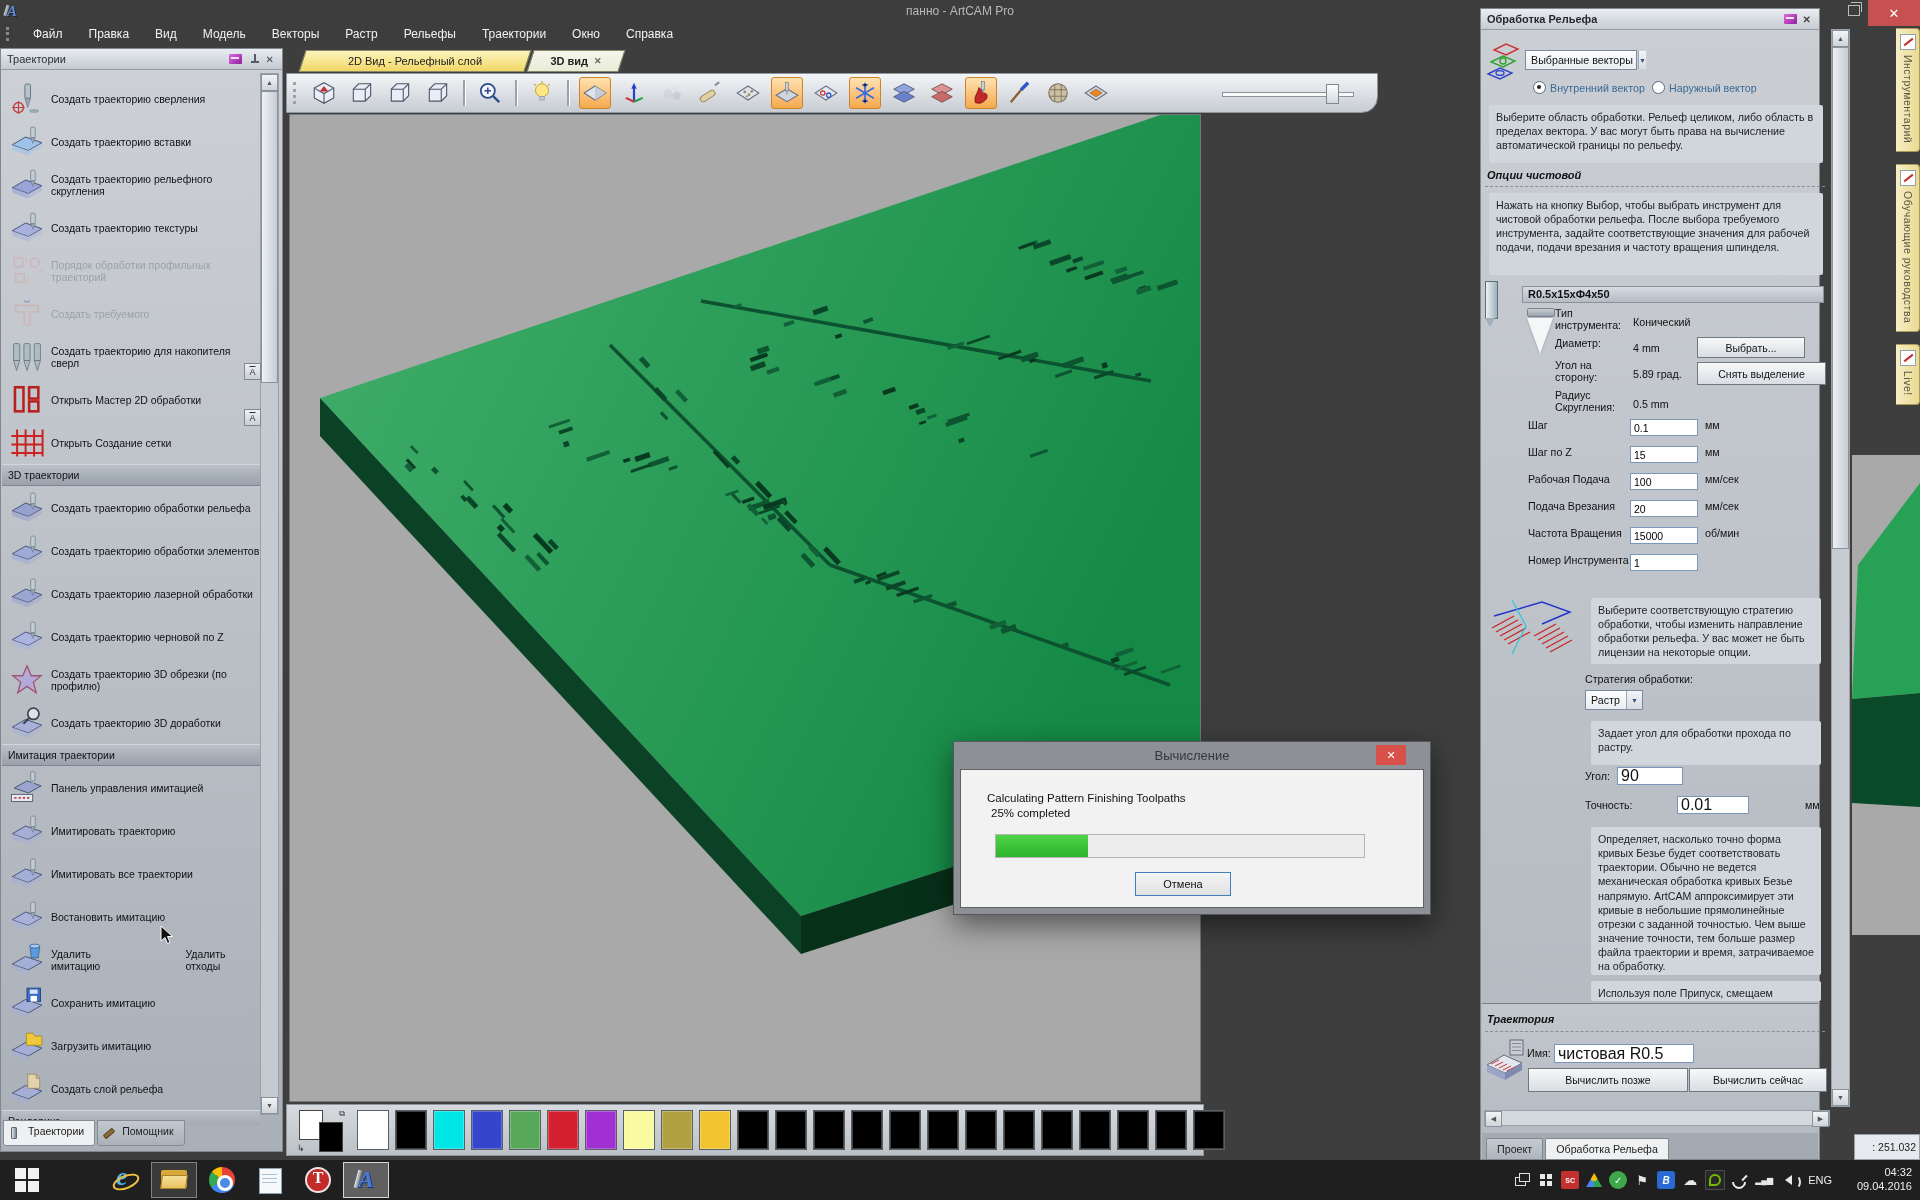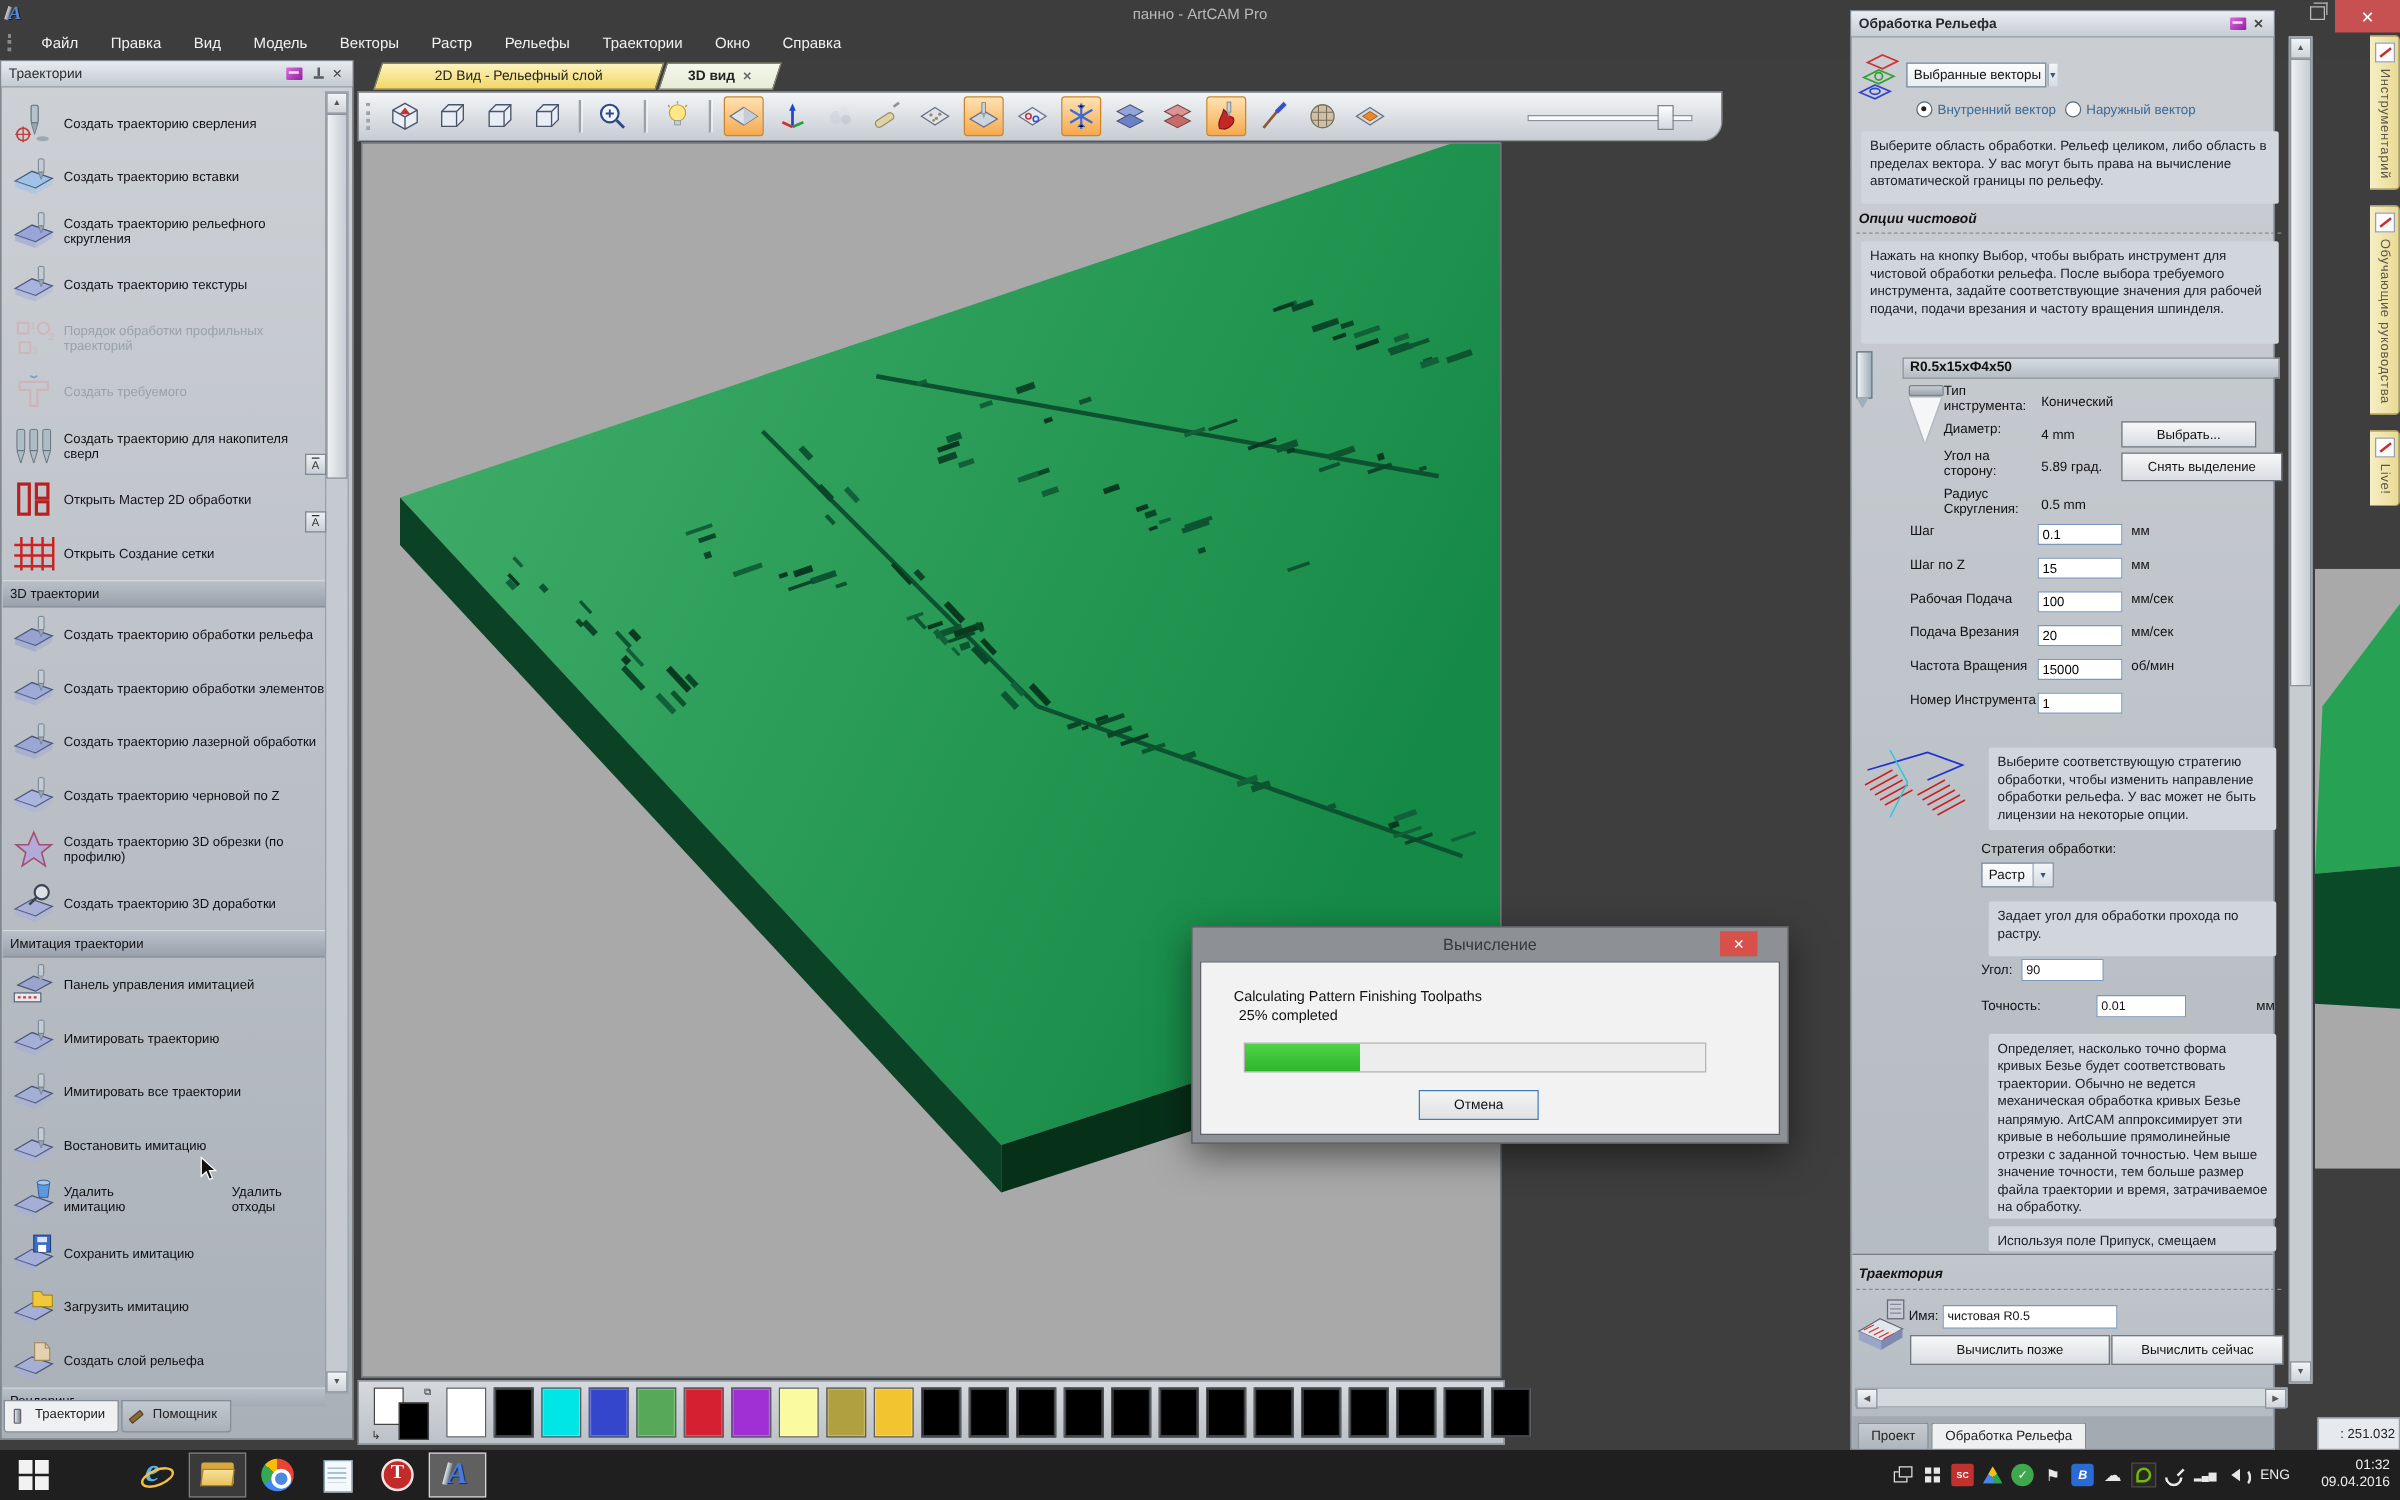--- a/index.html
+++ b/index.html
@@ -117,7 +117,7 @@
   .infobox{background:#d0d6dc;border-radius:2px;padding:5px 7px;line-height:1.32;color:#1c1e22;box-sizing:border-box}
   .secline{border-top:1px dashed #878e96;height:0}
   .sechead{font-style:italic;font-weight:bold;font-size:11px;color:#111}
-  .rinput{position:absolute;background:#fff;border:1px solid #7a96b8;font-size:10px;padding:1px 3px;box-sizing:border-box;
+  .rinput{position:absolute;background:#fff;border:1px solid #7a96b8;font-size:16px;padding:1px 3px;box-sizing:border-box;
           font-family:"Liberation Sans",sans-serif;color:#111}
   .rbtn{position:absolute;background:linear-gradient(#f7f8f9,#d9dde2);border:1px solid #707880;font-size:10.5px;color:#111;
         display:flex;align-items:center;justify-content:center}

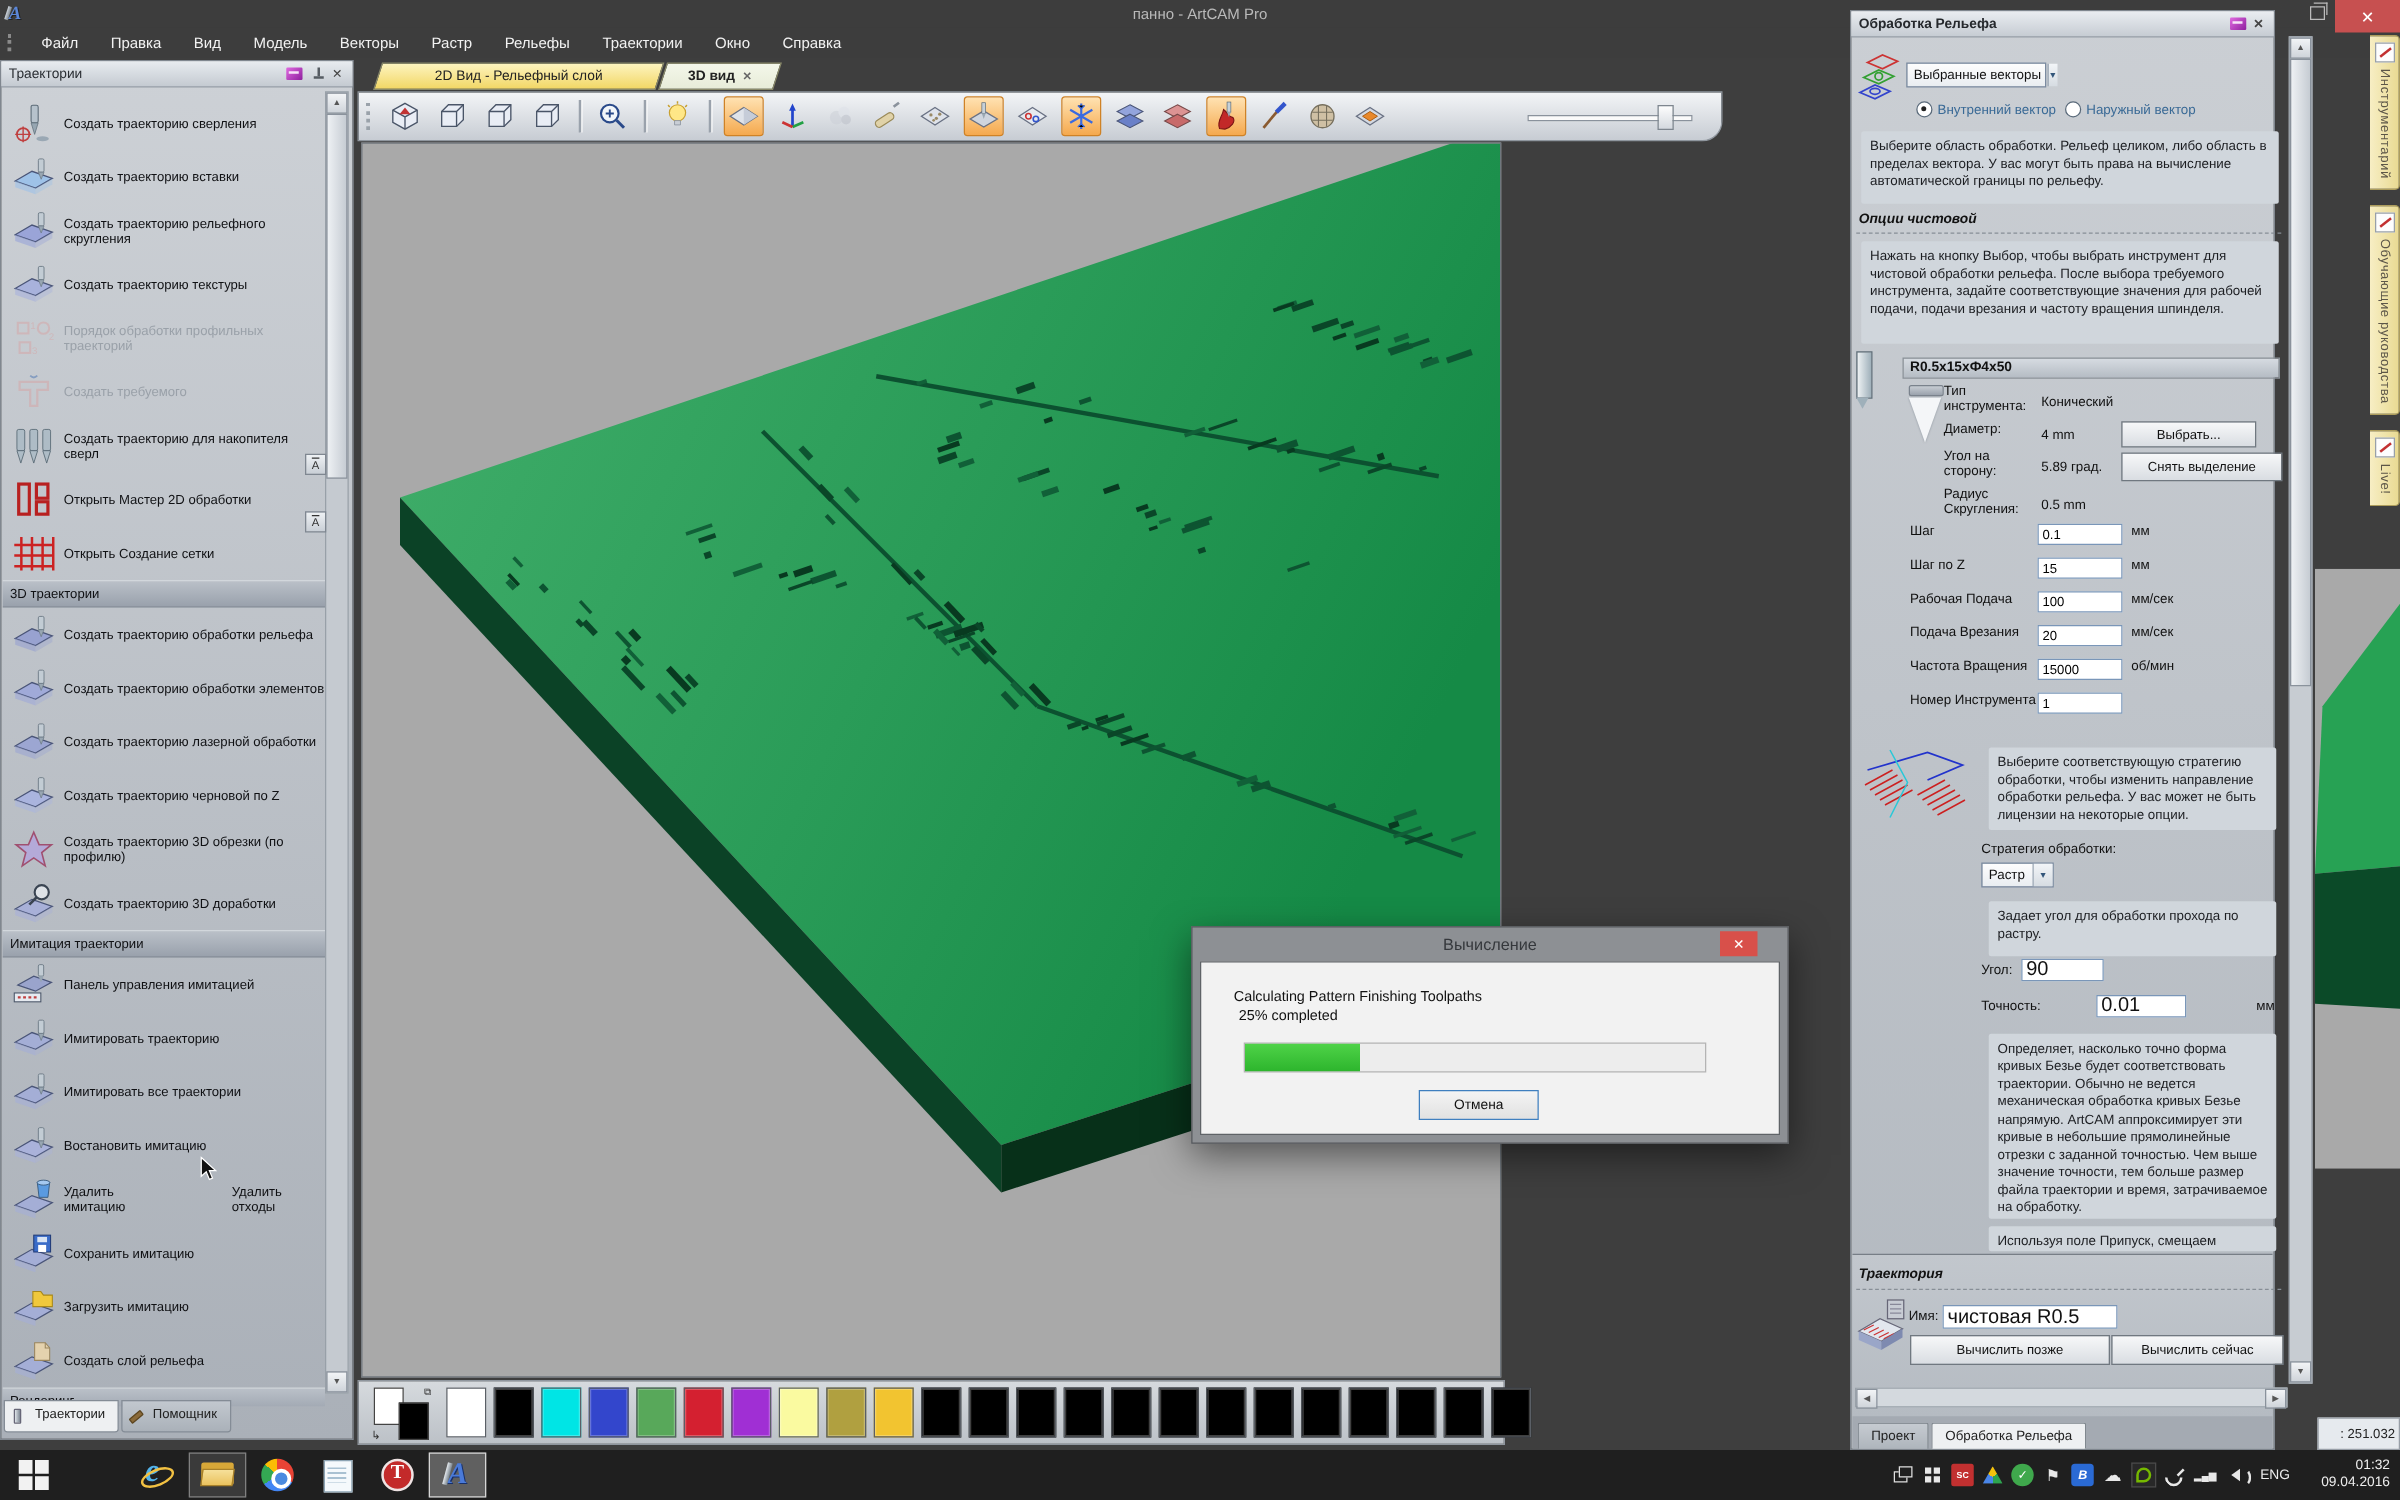--- a/index.html
+++ b/index.html
@@ -1298,7 +1298,7 @@
     </div>
   <span id="lang">ENG</span>
   <div id="clock">
-    <div>01:32</div>
+    <div>04:32</div>
     <div>09.04.2016</div>
   </div>
 </div>

